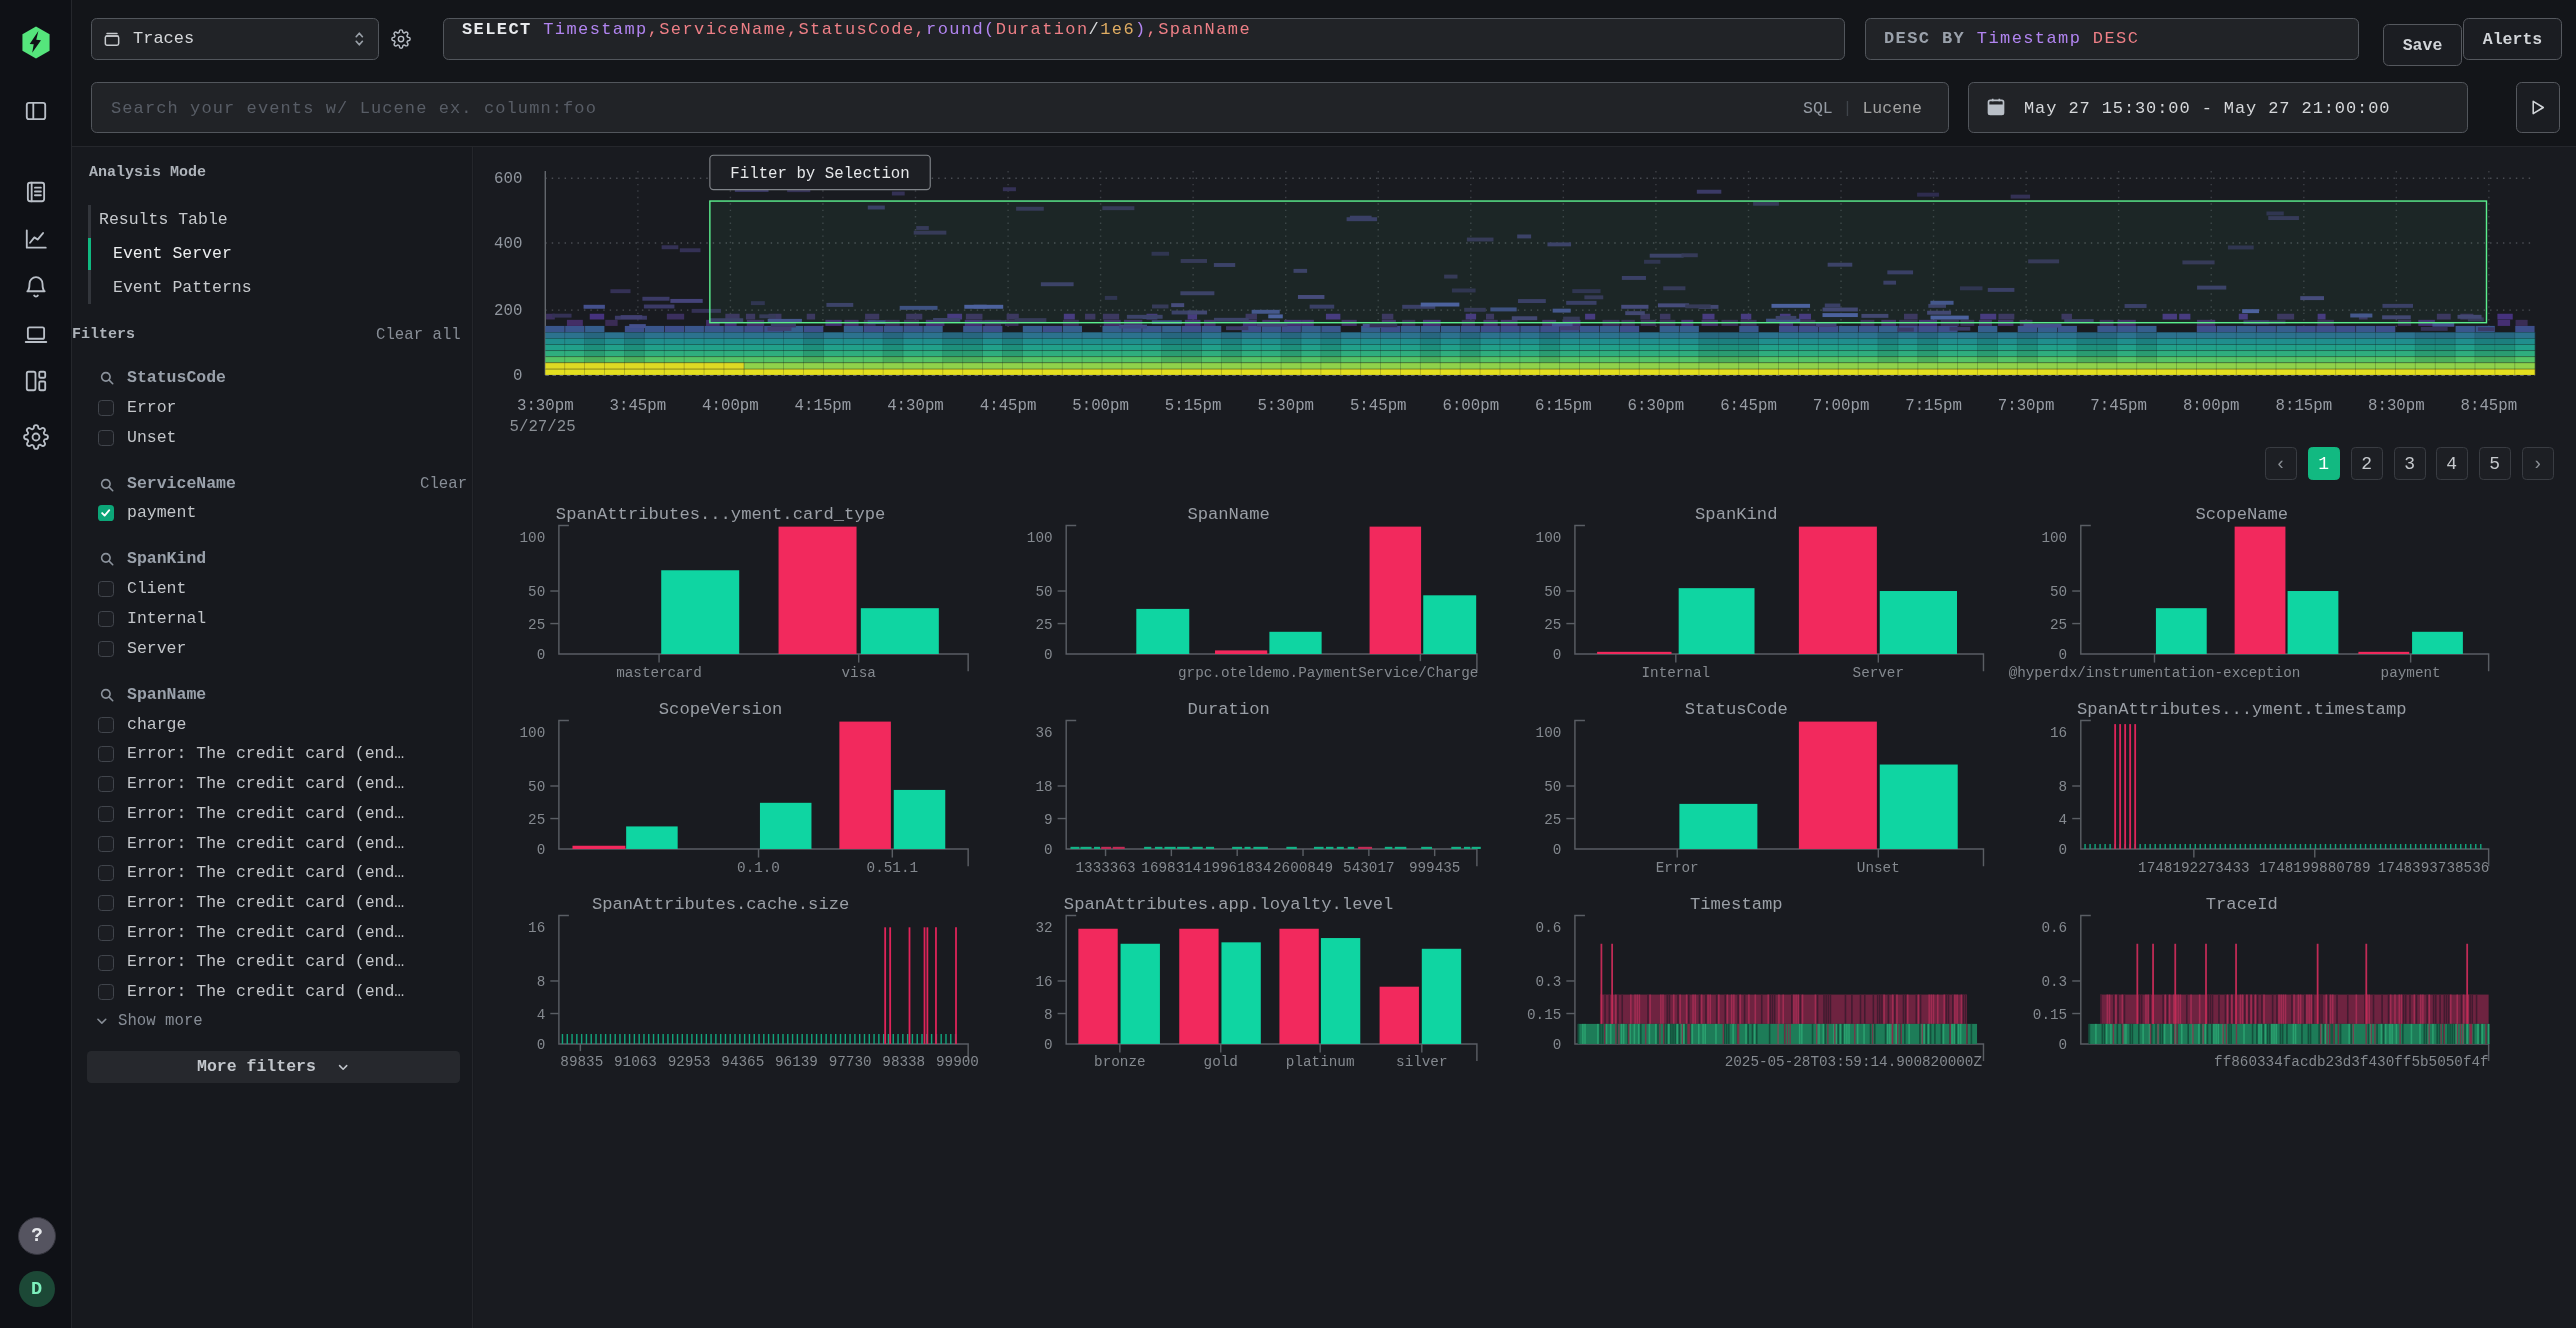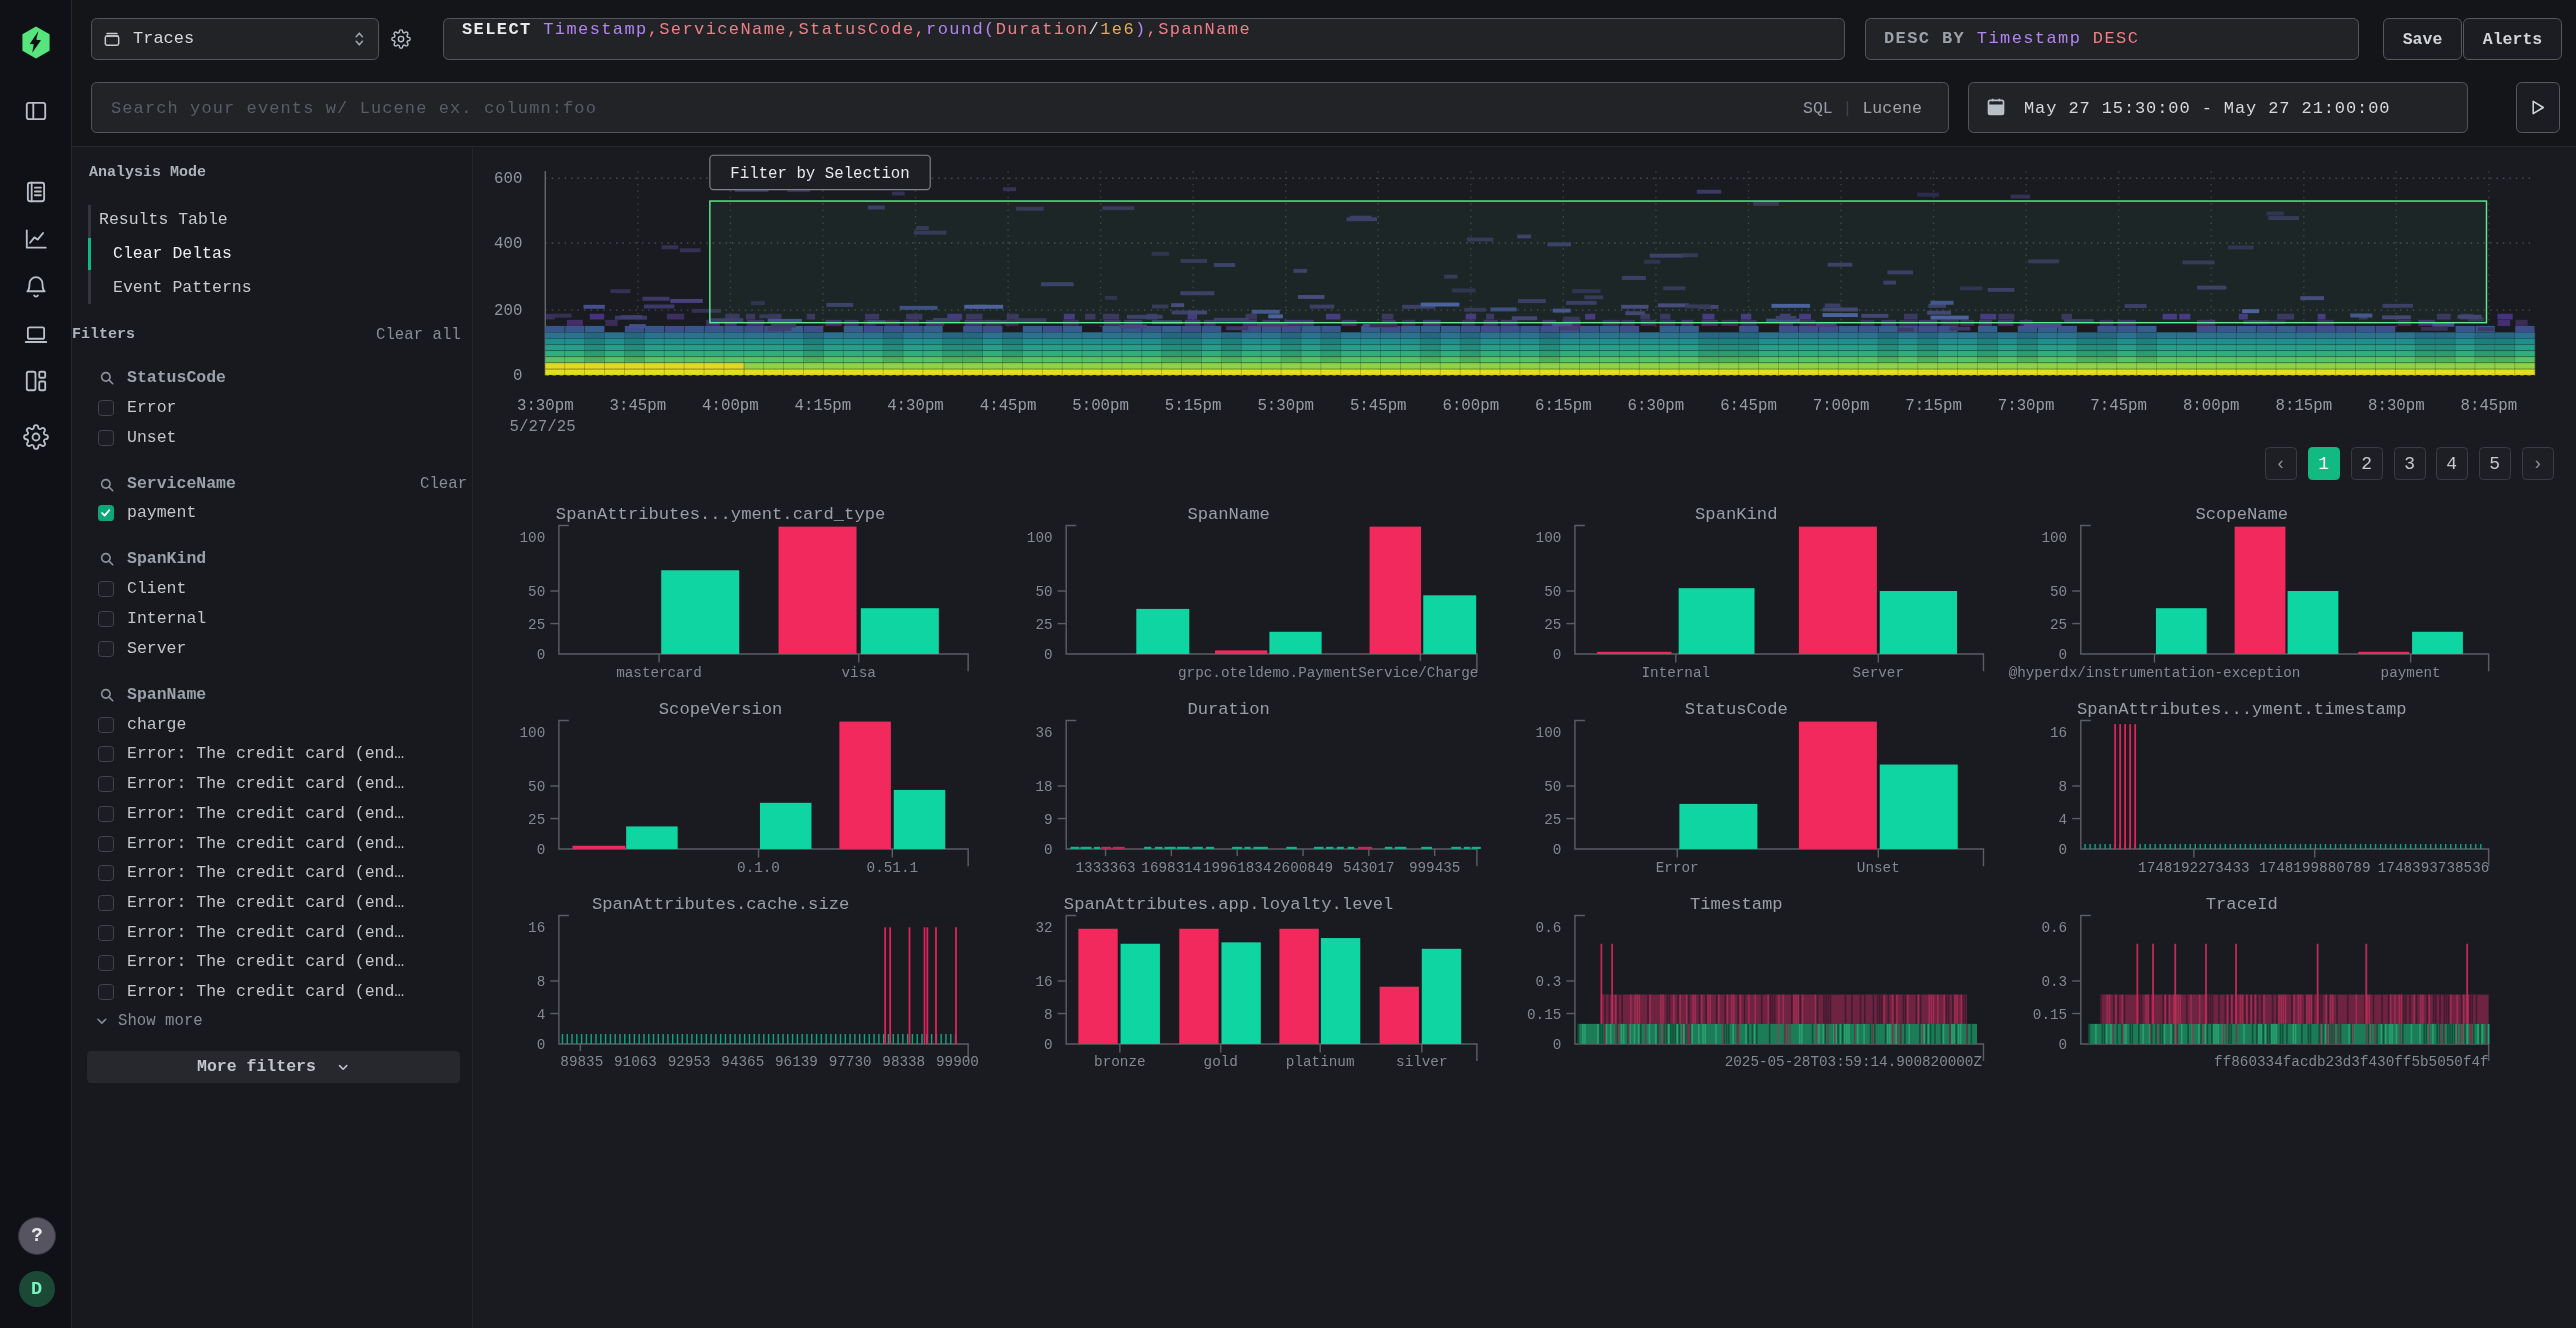--- a/index.html
+++ b/index.html
@@ -85,7 +85,7 @@
 <div class="abs sqltxt" style="left:462px;top:20px"><span class="kw">SELECT</span><span class="wht"> </span><span class="pur">Timestamp</span><span class="sal">,ServiceName,StatusCode,</span><span class="pur">round(</span><span class="sal">Duration</span><span class="wht">/</span><span class="org">1e6</span><span class="pur">)</span><span class="sal">,SpanName</span></div>
 <div class="inp" style="left:1865px;top:18px;width:494px;height:42px"></div>
 <div class="abs sqltxt" style="left:1884px;top:29px"><span class="gray-b">DESC BY</span><span class="wht"> </span><span class="pur">Timestamp</span><span class="wht"> </span><span class="sal">DESC</span></div>
-<div class="btn" style="left:2383px;top:18px;width:79px;height:42px">Save</div>
+<div class="btn" style="left:2383px;top:24px;width:79px;height:42px">Save</div>
 <div class="btn" style="left:2463px;top:18px;width:99px;height:42px">Alerts</div>
 <div class="inp" style="left:91px;top:82px;width:1858px;height:51px"></div>
 <div class="abs ph" style="left:111px;top:99px">Search your events w/ Lucene ex. column:foo</div>

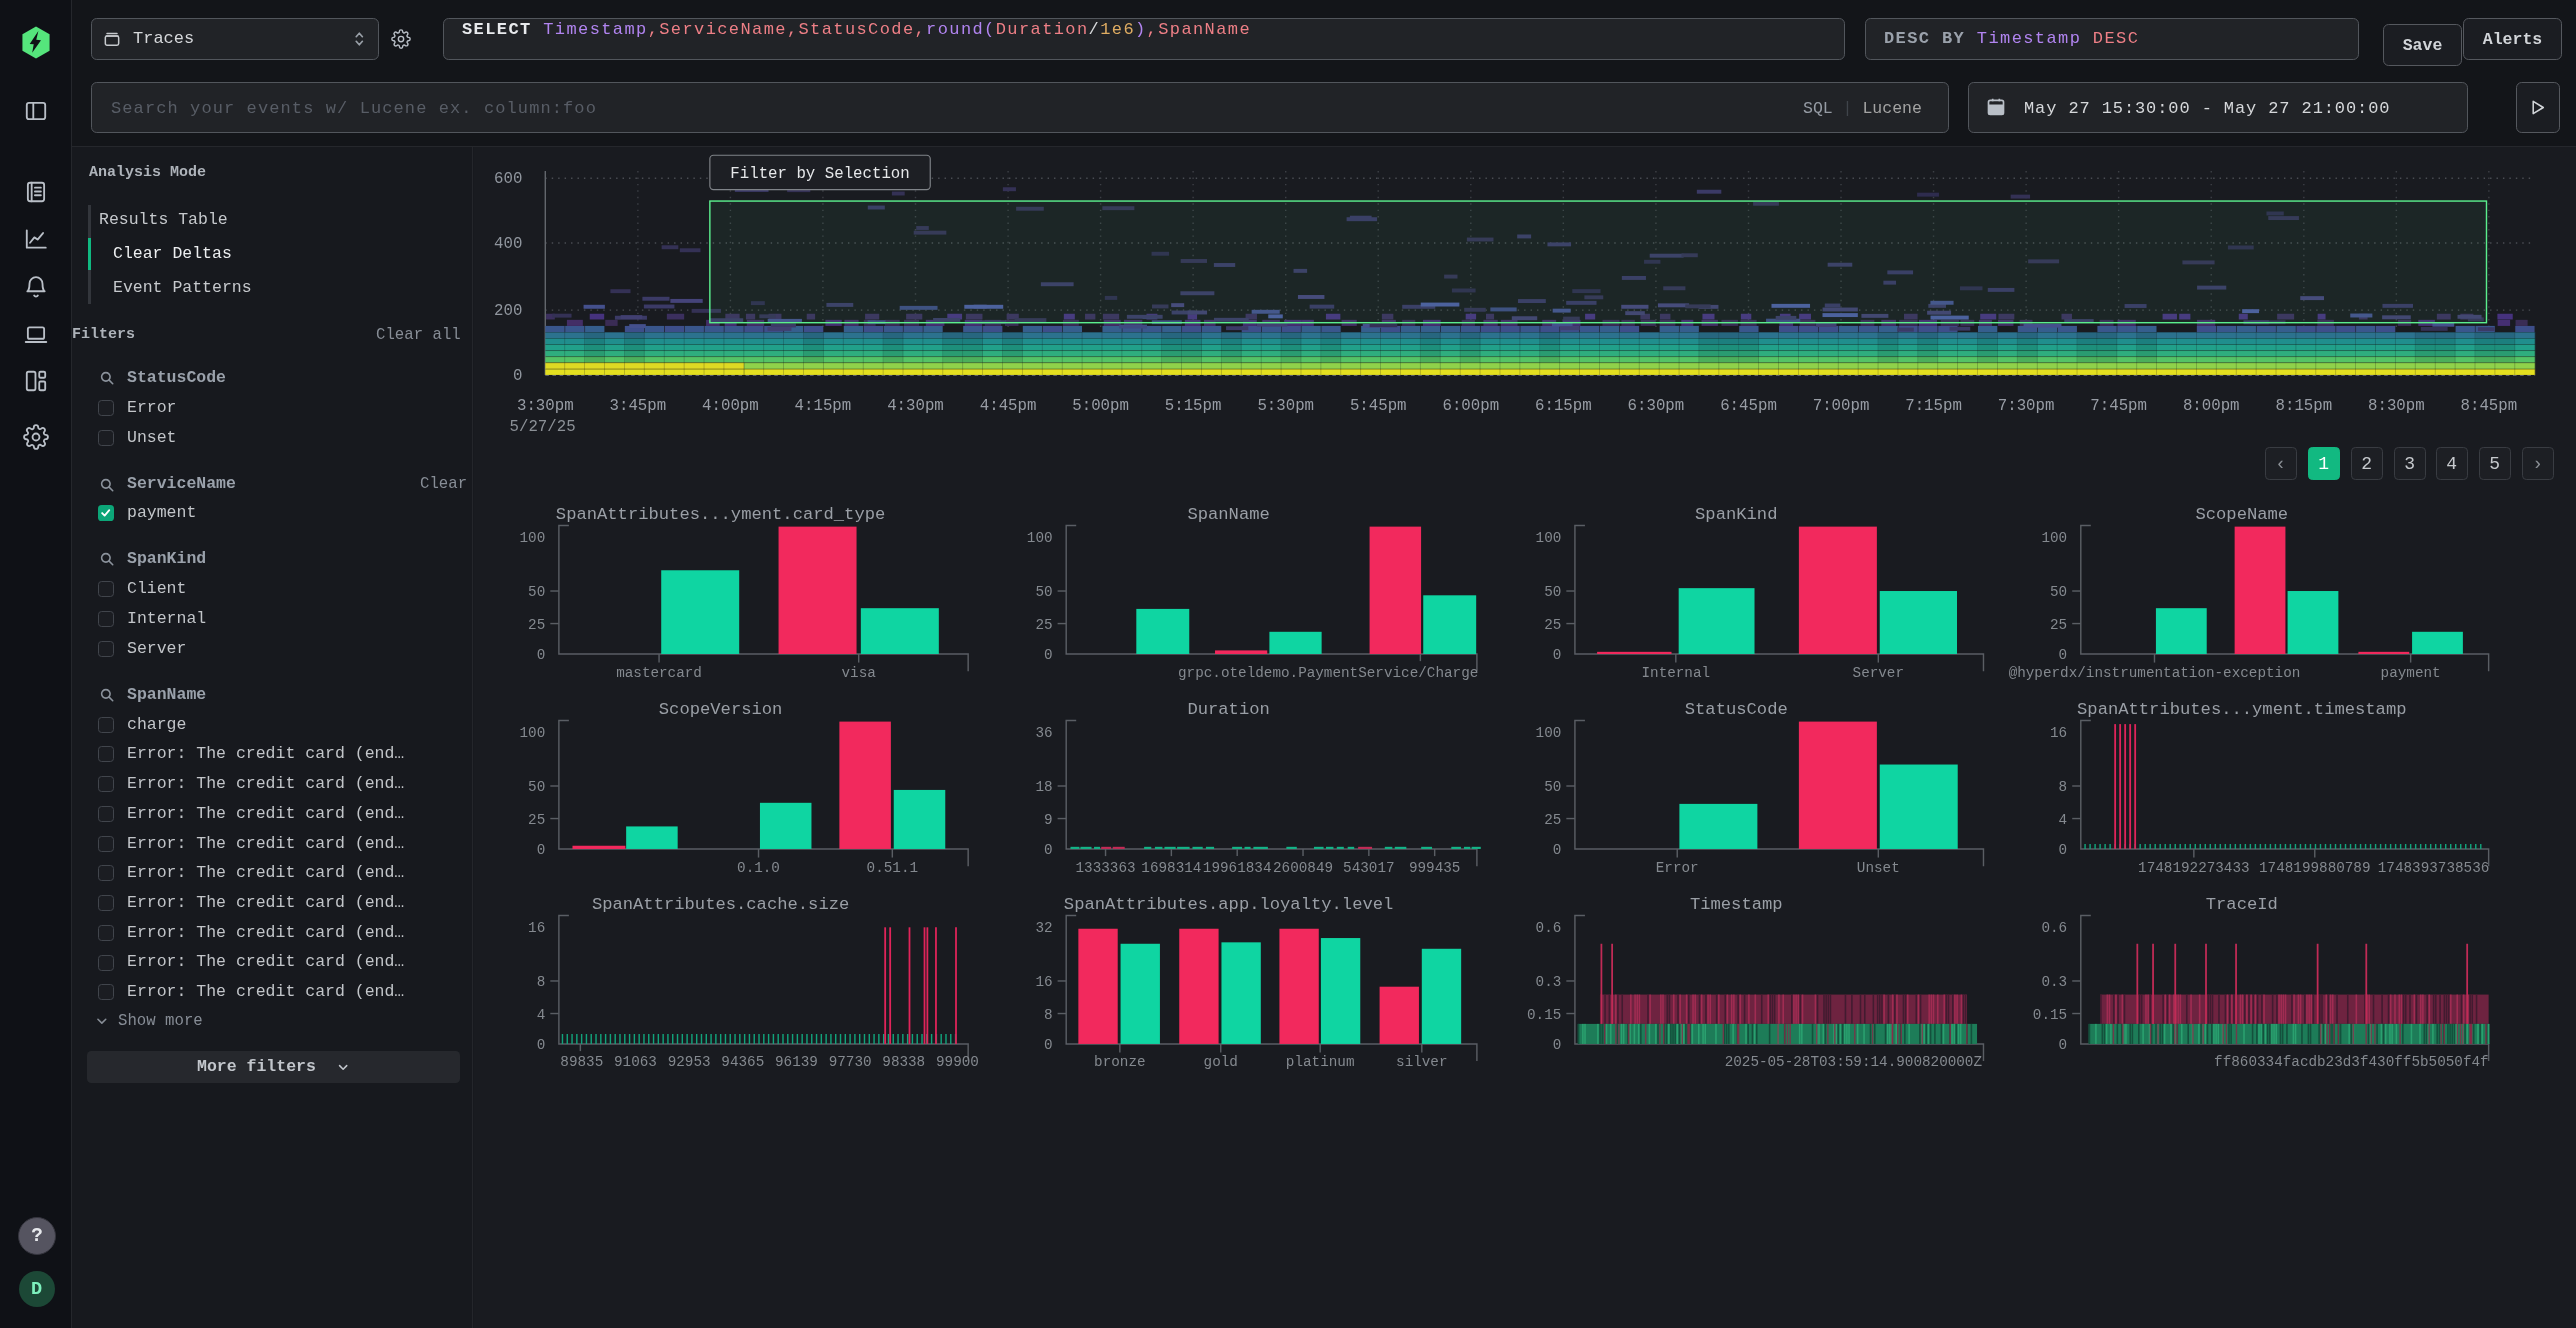--- a/index.html
+++ b/index.html
@@ -108,7 +108,7 @@
 <div class="abs" style="left:88px;top:205px;width:2.9px;height:99px;background:#33363c"></div>
 <div class="abs" style="left:88px;top:238px;width:2.9px;height:32px;background:#10b981"></div>
 <div class="fitem" style="left:99px;top:210px;color:#c6c9cd">Results Table</div>
-<div class="fitem" style="left:113px;top:244px;color:#eceef0">Clear Deltas</div>
+<div class="fitem" style="left:113px;top:244px;color:#eceef0">Event Server</div>
 <div class="fitem" style="left:113px;top:278px;color:#c6c9cd">Event Patterns</div>
 <div class="fhead" style="left:72px;top:326px">Filters</div>
 <div class="fmut" style="left:376px;top:326px">Clear all</div>

